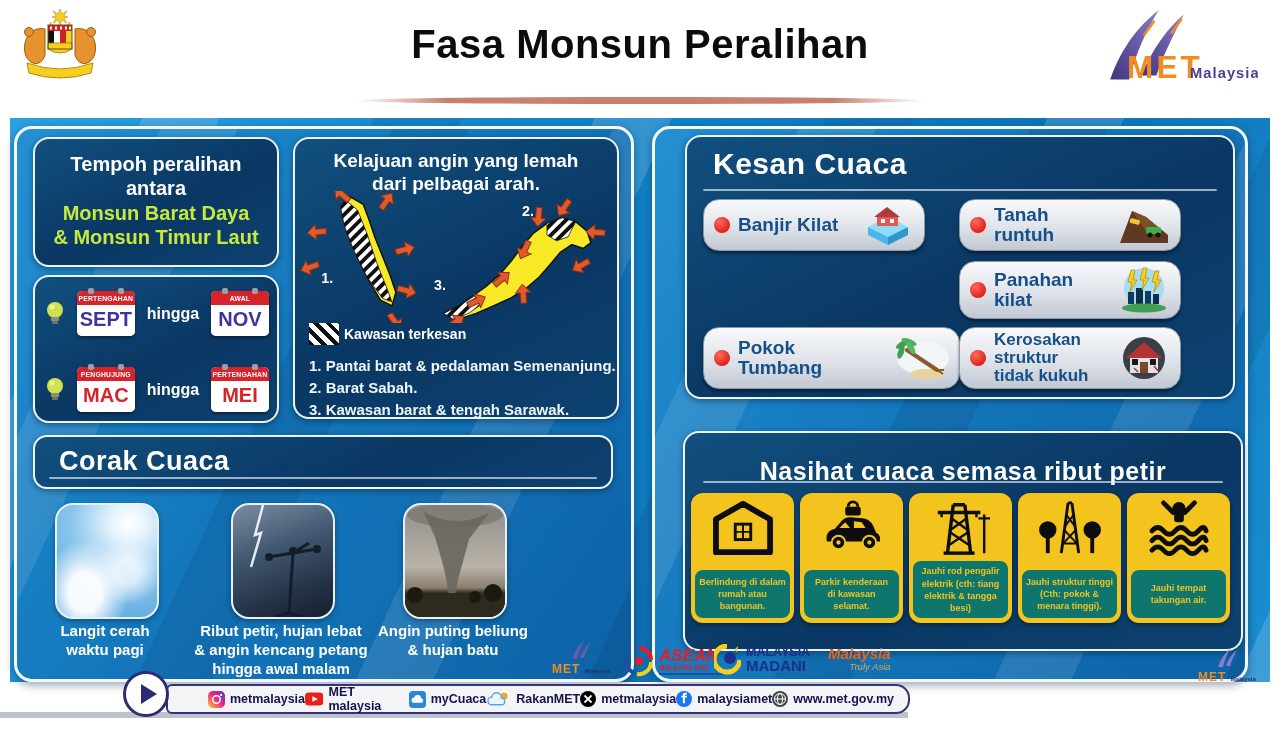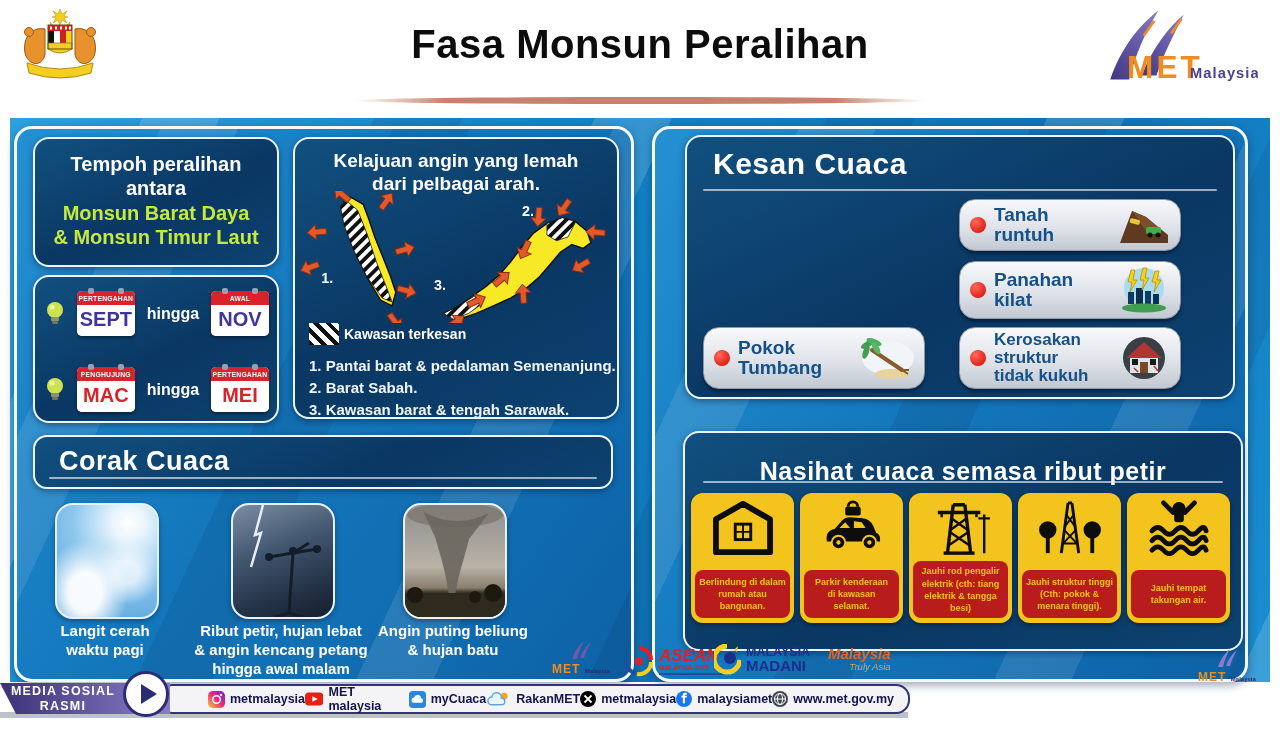--- a/index.html
+++ b/index.html
@@ -316,6 +316,21 @@
       <div class="section-head-text" style="padding:10px 0 0 26px;font-size:30px;">Kesan Cuaca</div>
       <div class="hr" style="left:16px;right:16px;top:52px;"></div>
 
+      <div class="pill" style="left:16px;top:62px;width:222px;height:52px;">
+        <span class="dot"></span>
+        <span class="pill-label">Banjir Kilat</span>
+        <span class="pill-icon">
+          <svg width="56" height="48" viewBox="0 0 56 48">
+            <polygon points="8,26 28,16 48,26 28,36" fill="#8edcf5"></polygon>
+            <polygon points="8,26 8,34 28,44 28,36" fill="#49b7e8"></polygon>
+            <polygon points="48,26 48,34 28,44 28,36" fill="#2d96cf"></polygon>
+            <polygon points="14,16 27,6 40,16" fill="#b03a3a"></polygon>
+            <rect x="17" y="16" width="21" height="9" fill="#e25853"></rect>
+            <rect x="21" y="18" width="4" height="4" fill="#fff"></rect>
+              <rect x="30" y="18" width="4" height="4" fill="#fff"></rect>
+          </svg>
+        </span>
+      </div>
       <div class="pill" style="left:272px;top:62px;width:222px;height:52px;">
         <span class="dot"></span>
         <span class="pill-label">Tanah runtuh</span>

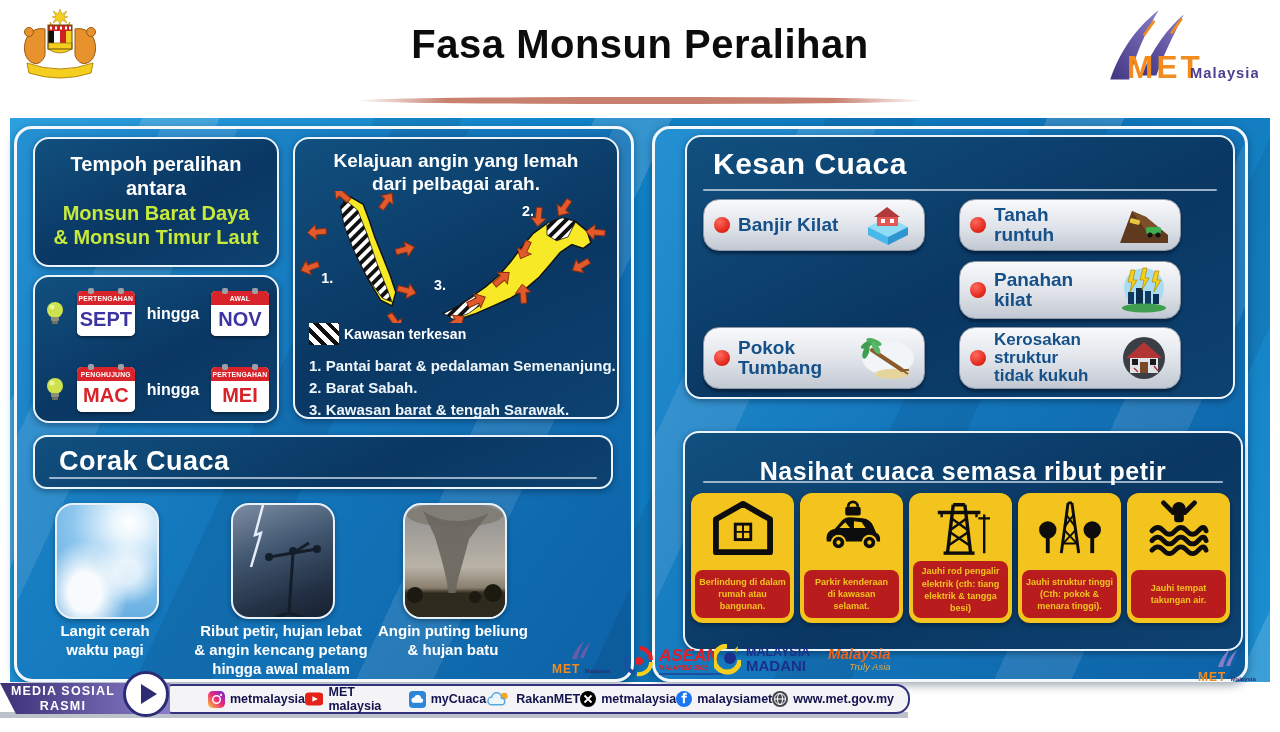--- a/index.html
+++ b/index.html
@@ -365,7 +365,7 @@
         </span>
       </div>
 
-      <div class="pill" style="left:16px;top:190px;width:222px;height:62px;">
+      <div class="pill" style="left:16px;top:190px;width:257px;height:62px;">
         <span class="dot"></span>
         <span class="pill-label pre">Pokok
 Tumbang</span>

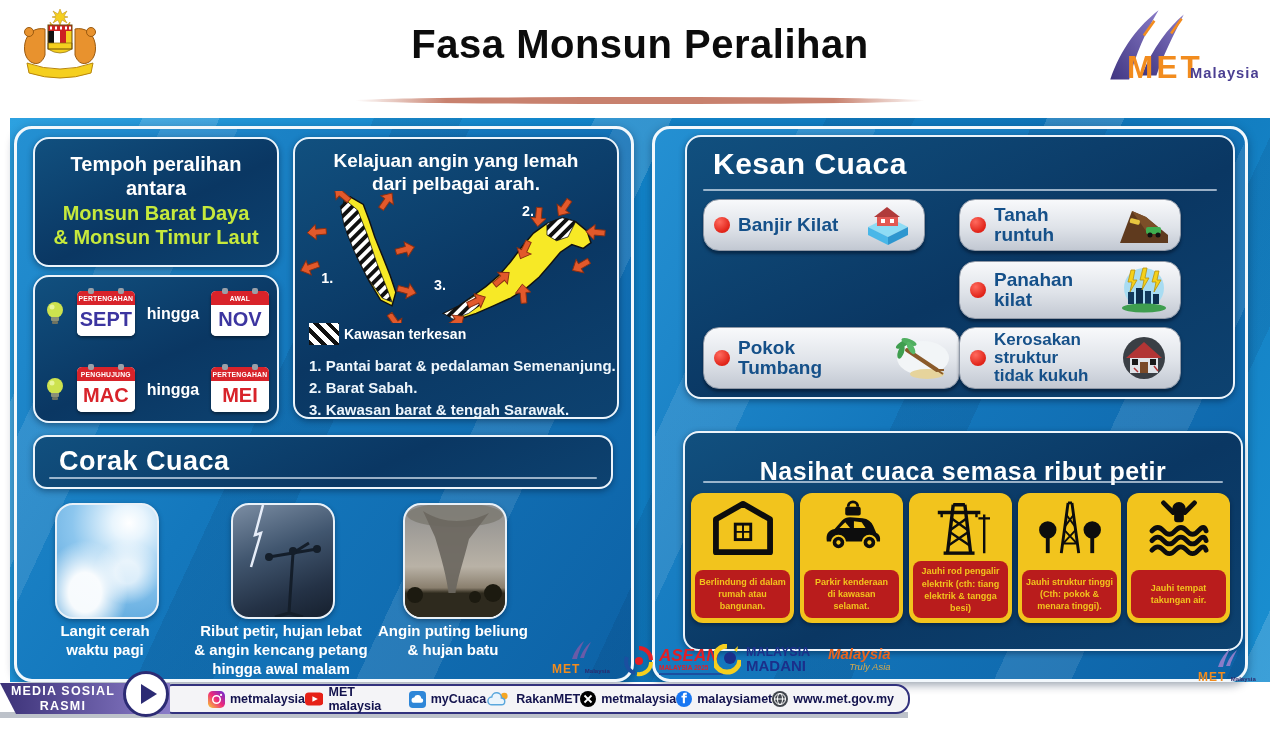--- a/index.html
+++ b/index.html
@@ -90,7 +90,7 @@
     box-sizing:border-box;padding:4px 4px 5px;display:flex;flex-direction:column;align-items:center;
     justify-content:space-between;box-shadow:0 2px 4px rgba(0,15,35,.5);}
   .advice-icon{height:62px;display:flex;align-items:center;justify-content:center;}
-  .advice-text{background:#b91c1c;color:#f2c41d;border-radius:8px;font-size:9px;font-weight:bold;
+  .advice-text{background:#0f766e;color:#f2c41d;border-radius:8px;font-size:9px;font-weight:bold;
     text-align:center;line-height:1.35;padding:4px 2px;width:95px;min-height:48px;box-sizing:border-box;
     display:flex;align-items:center;justify-content:center;}
 

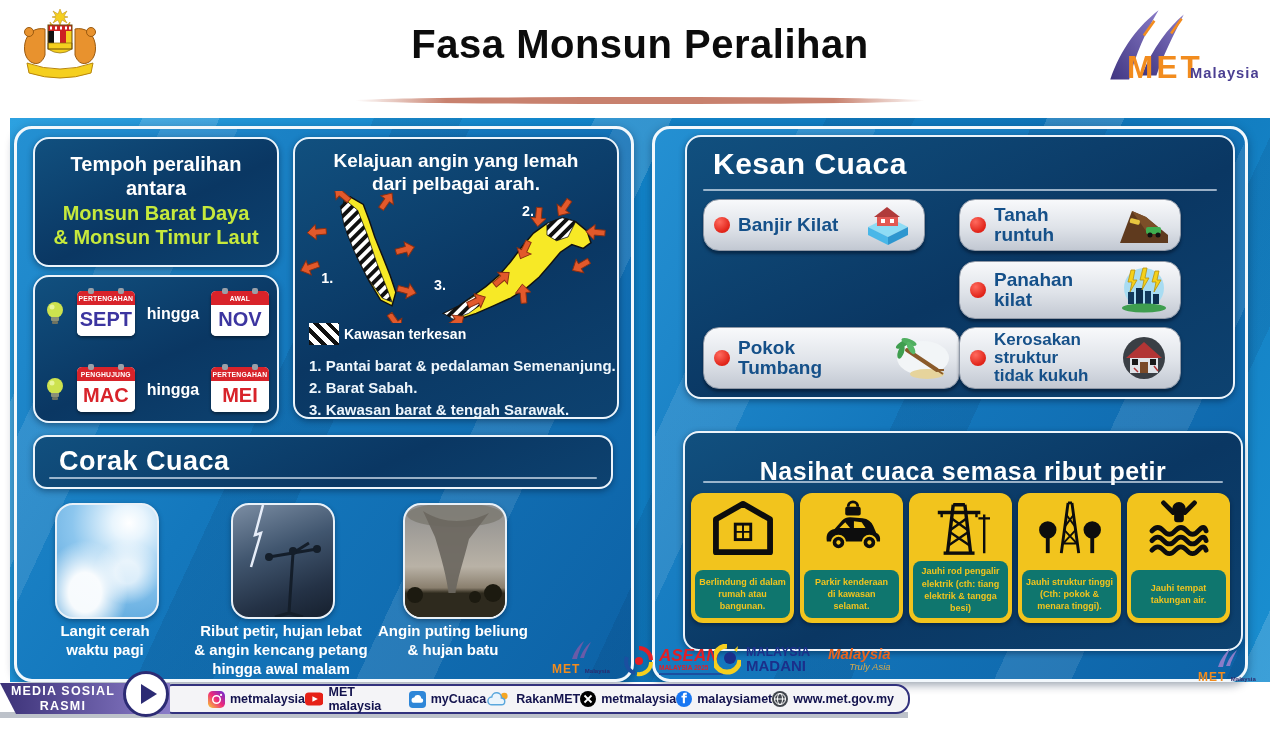--- a/index.html
+++ b/index.html
@@ -605,10 +605,6 @@
     </div>
   </div>
 
-  <div class="abs soc-purple">
-    <div class="soc-label pre">MEDIA SOSIAL
-RASMI</div>
-  </div>
   <div class="abs soc-play">
     <div class="play-tri"></div>
   </div>

